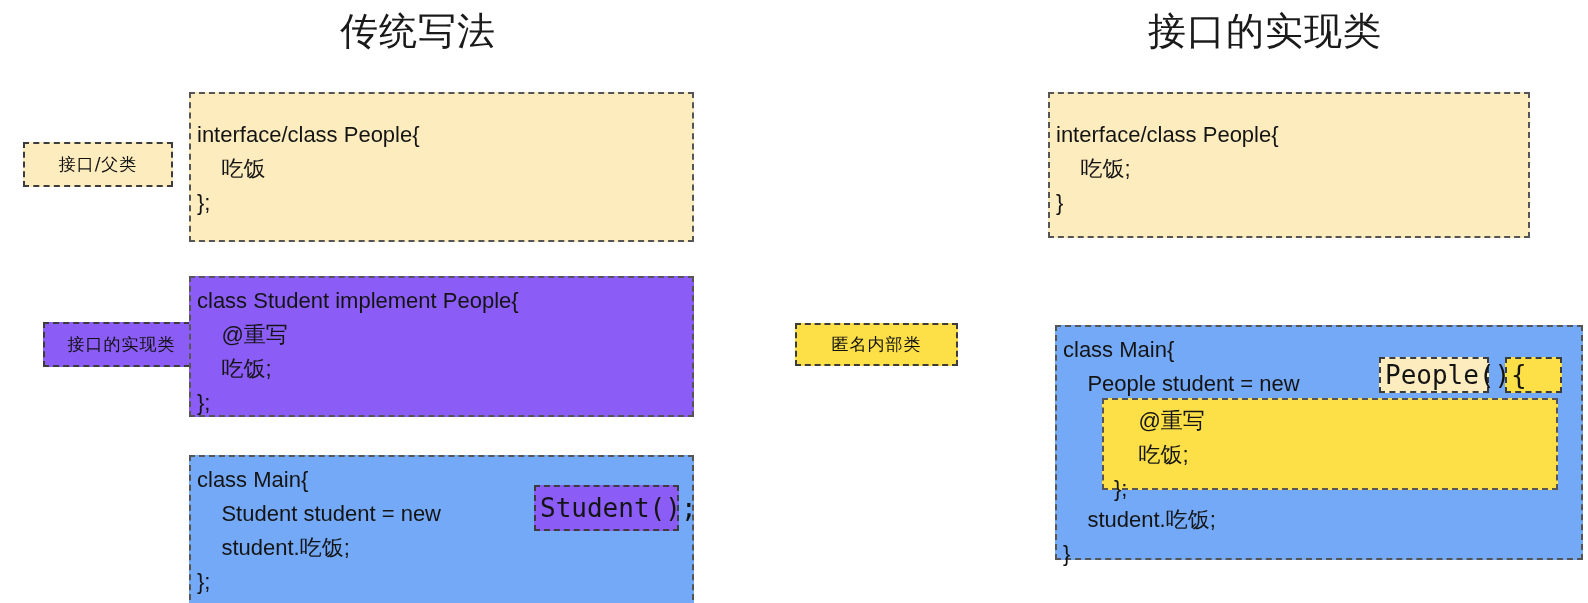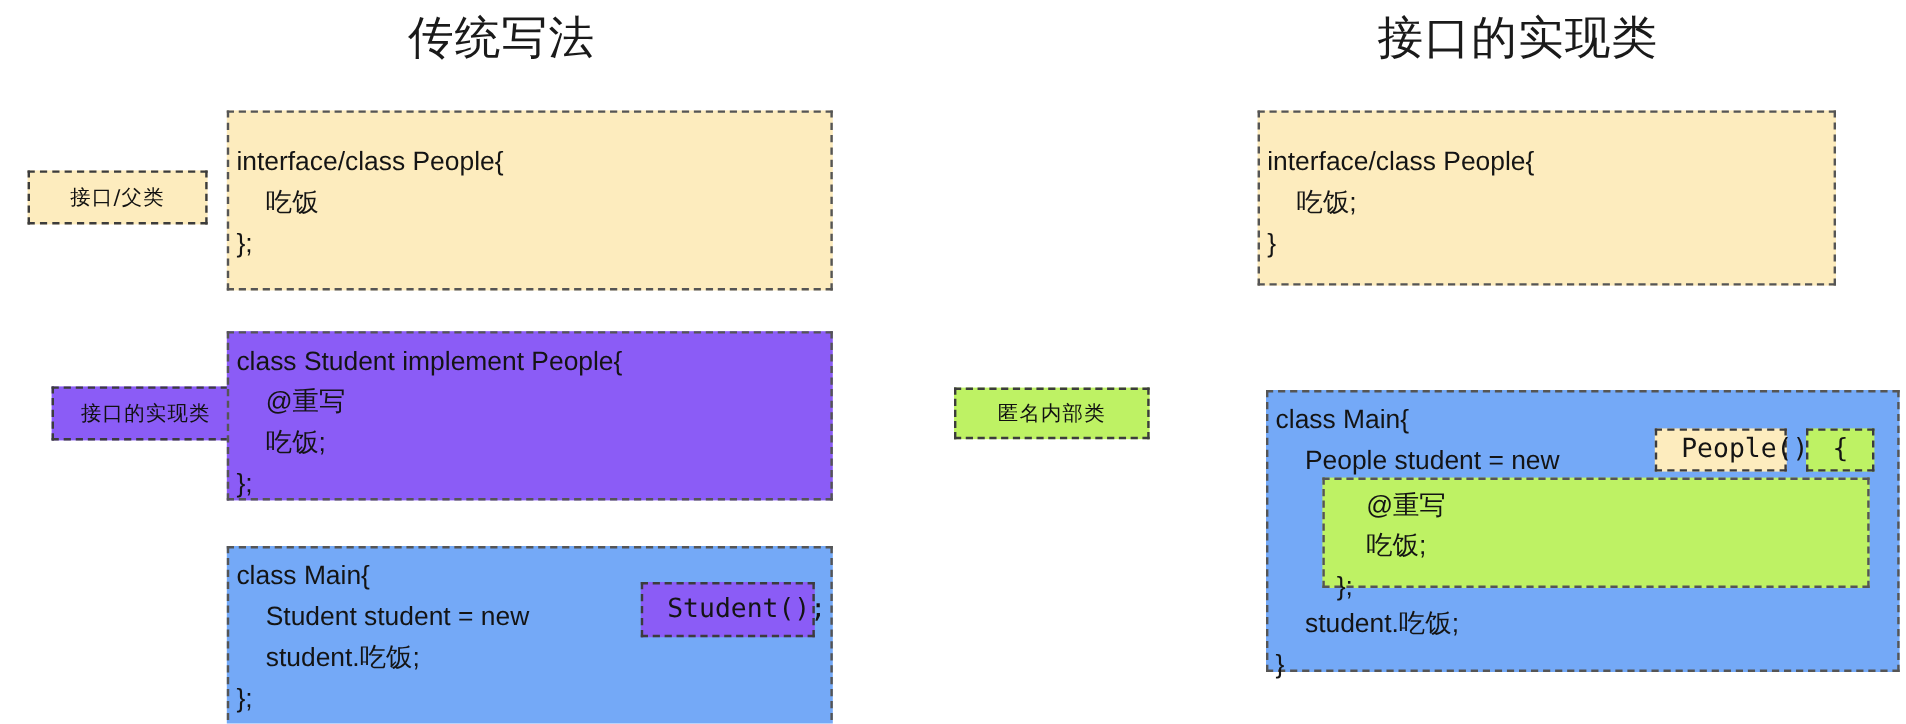--- a/index.html
+++ b/index.html
@@ -55,7 +55,7 @@
   .yellow  { background: #fdecbe; }
   .orange  { background: #8b5cf6; }
   .blue    { background: #74a9f7; }
-  .purple  { background: #bef264; }
+  .purple  { background: #fde047; }
 
   
   .label {

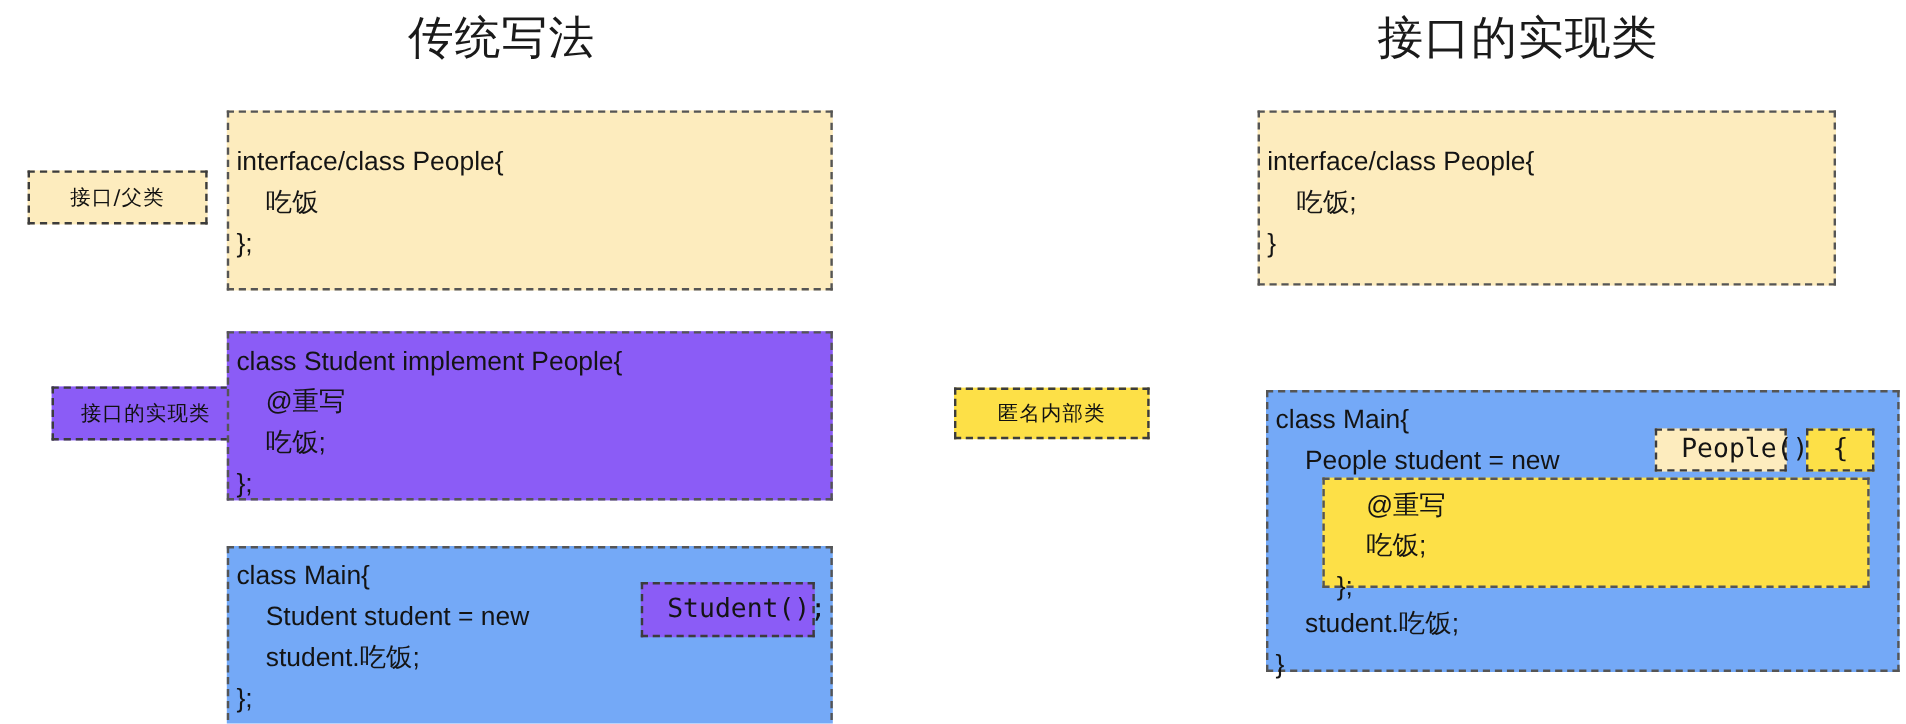--- a/index.html
+++ b/index.html
@@ -77,13 +77,13 @@
     border: 2px dashed #3c3c3c;
     box-sizing: border-box;
     font-family: "DejaVu Sans Mono", monospace;
-    font-size: 22px;
+    font-size: 26px;
     line-height: 34px;
     color: #141414;
     white-space: pre;
     display: flex;
     align-items: center;
-    padding-left: 20px;
+    padding-left: 4px;
   }
 
   

